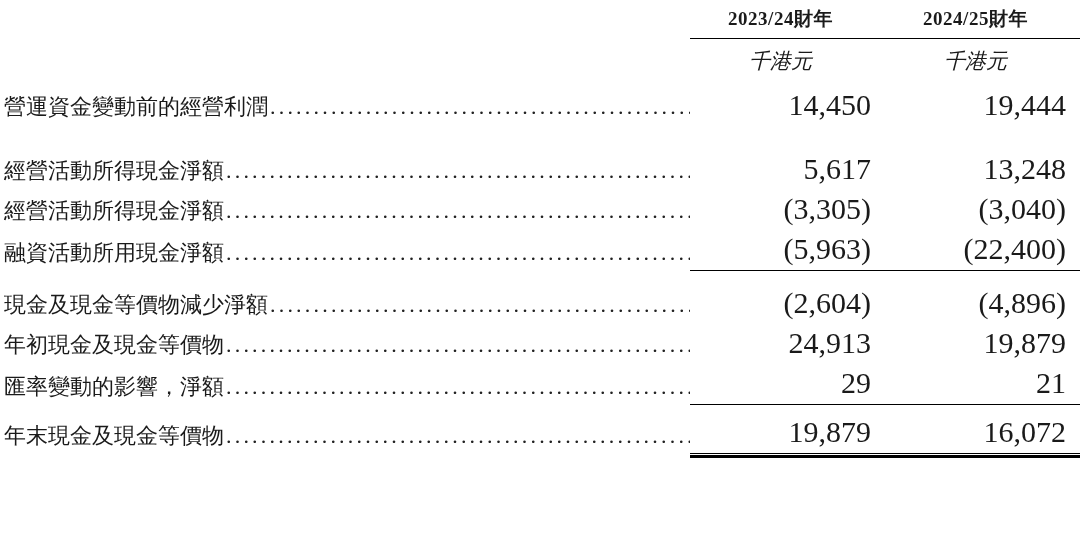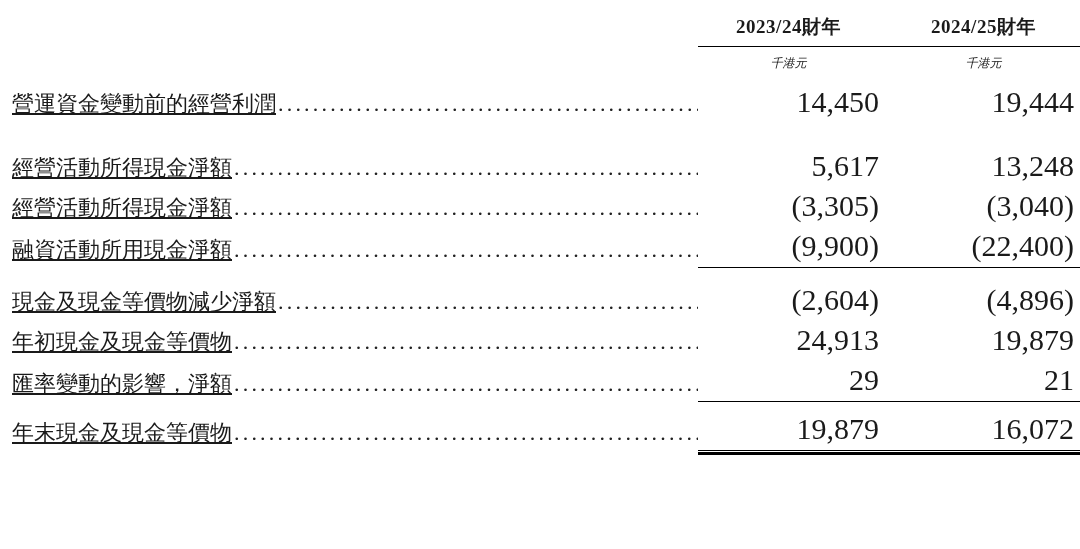--- a/index.html
+++ b/index.html
@@ -19,7 +19,7 @@
     width: 1080px;
     height: 533px;
     box-sizing: border-box;
-    padding: 8px;
+    padding: 0;
   }
   table.fin {
     width: 1080px;

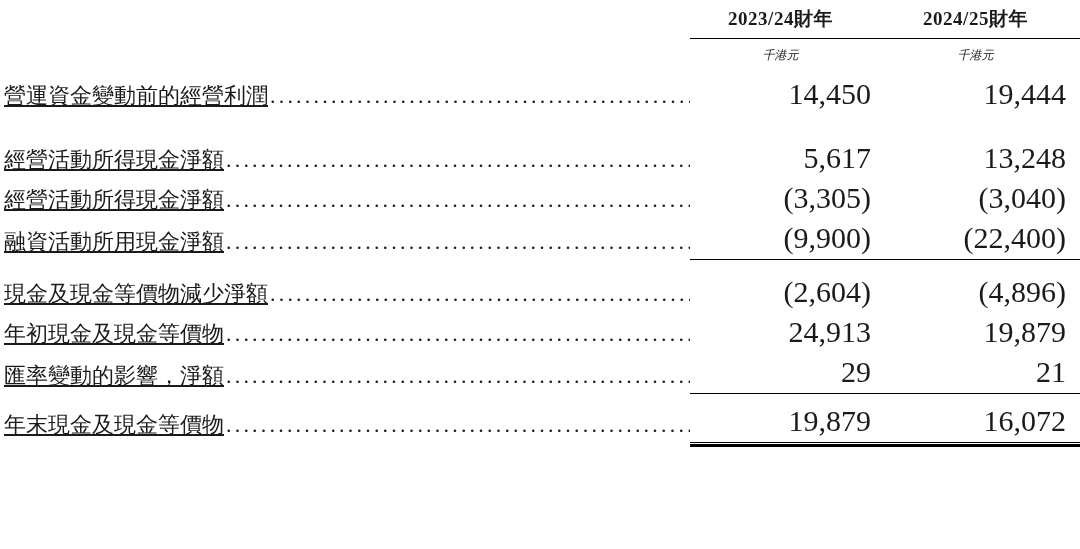--- a/index.html
+++ b/index.html
@@ -53,7 +53,7 @@
   .unit-cell {
     text-align: center;
     font-style: italic;
-    font-size: 12px;
+    font-size: 21px;
     padding: 8px 14px 10px 0;
     vertical-align: bottom;
     font-family: "Liberation Serif", "DejaVu Serif", serif;

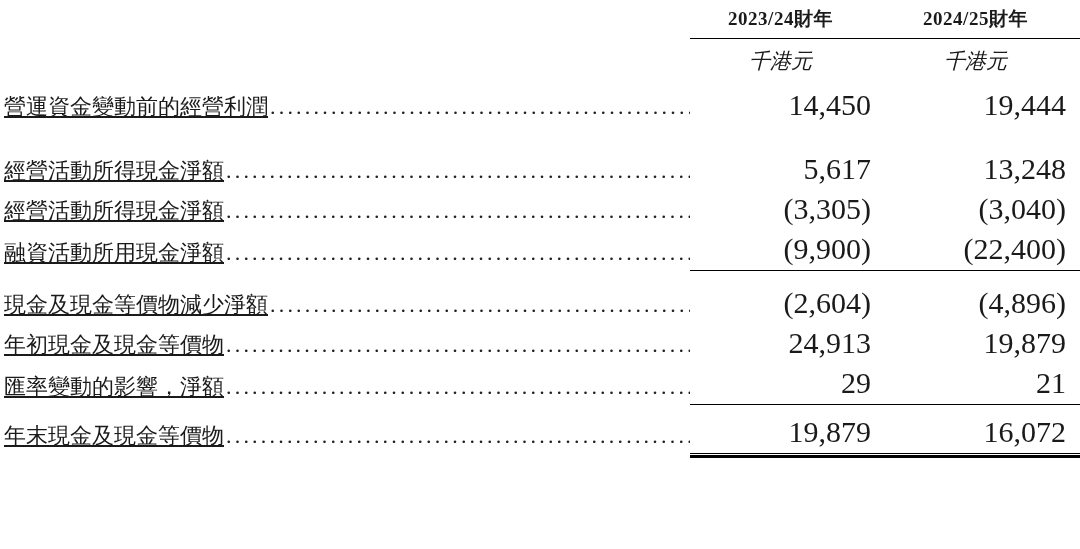--- a/index.html
+++ b/index.html
@@ -74,7 +74,6 @@
   }
   .label-text {
     flex: 0 0 auto;
-    text-decoration: underline;
   }
   .leader {
     flex: 1 1 auto;

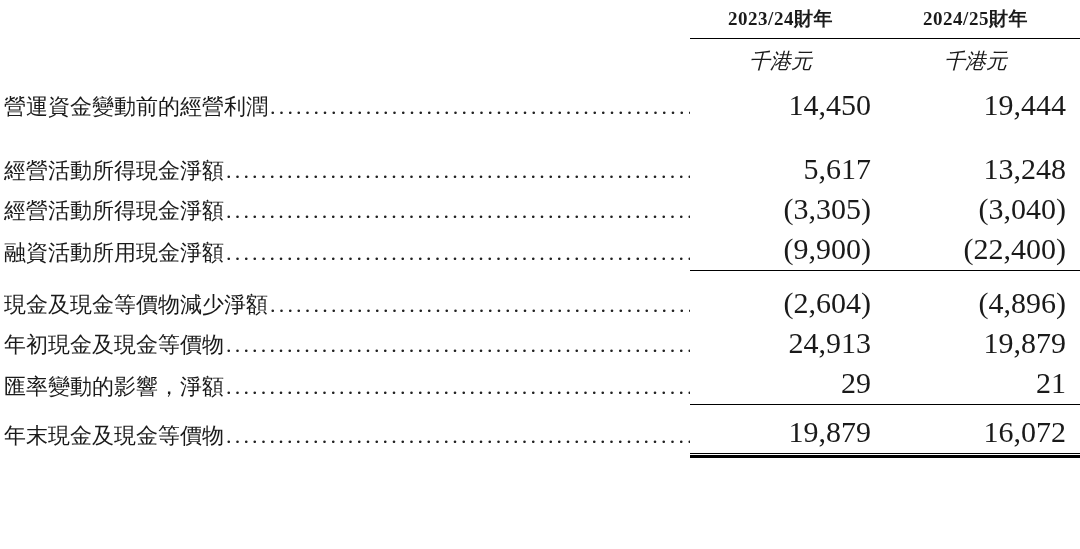--- a/index.html
+++ b/index.html
@@ -207,7 +207,7 @@
             <span class="leader">.......................................................</span>
           </div>
         </td>
-        <td class="num ul-single pad-under">(9,900)</td>
+        <td class="num ul-single pad-under">(5,963)</td>
         <td class="num ul-single pad-under">(22,400)</td>
       </tr>
 

